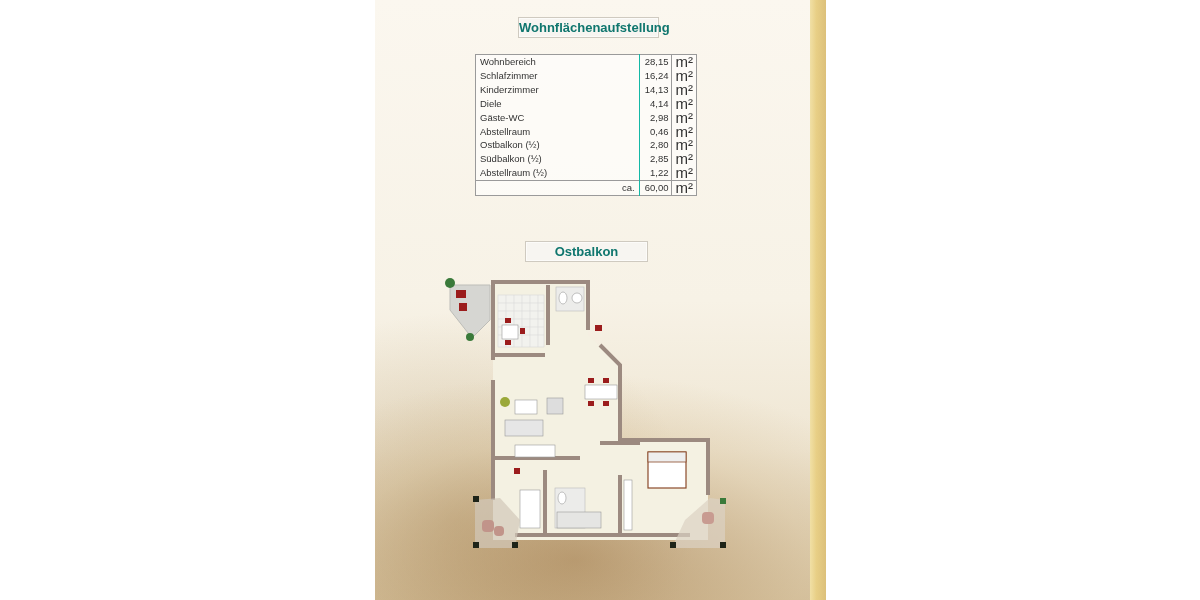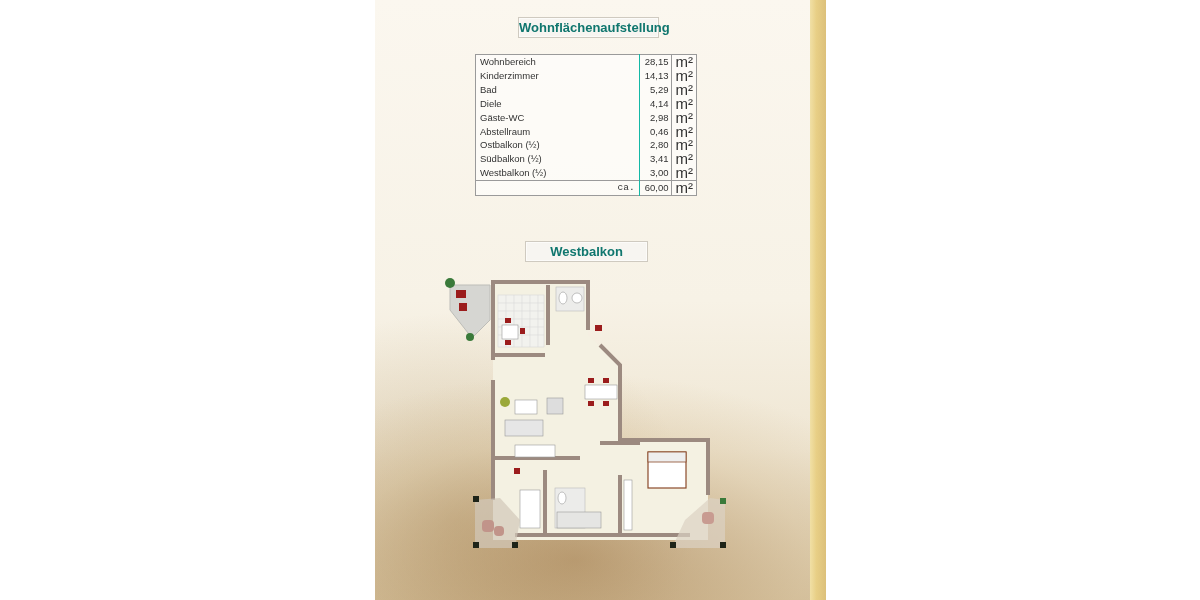--- a/index.html
+++ b/index.html
@@ -54,6 +54,11 @@
     <tr>
         <td class="name">Wohnbereich</td>
         <td class="val">28,15</td>
+        <td class="unit">m²</td>
+      </tr>
+    <tr>
+        <td class="name">Schlafzimmer</td>
+        <td class="val">16,24</td>
         <td class="unit">m²</td>
       </tr>
     <tr>

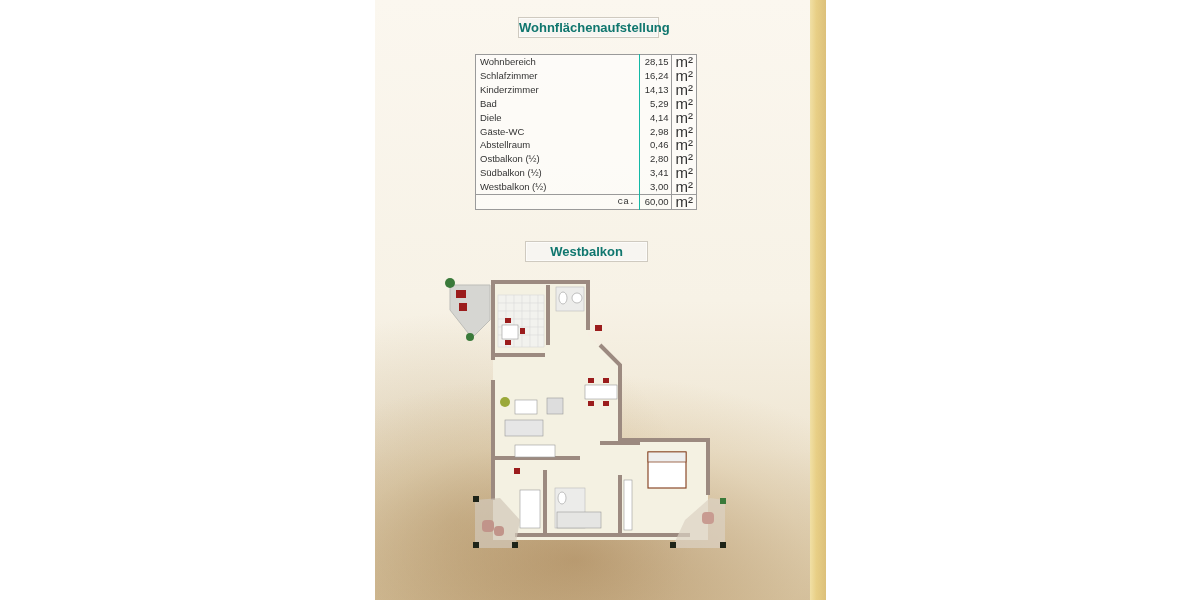--- a/index.html
+++ b/index.html
@@ -64,11 +64,6 @@
     <tr>
         <td class="name">Kinderzimmer</td>
         <td class="val">14,13</td>
-        <td class="unit">m²</td>
-      </tr>
-    <tr>
-        <td class="name">Bad</td>
-        <td class="val">5,29</td>
         <td class="unit">m²</td>
       </tr>
     <tr>

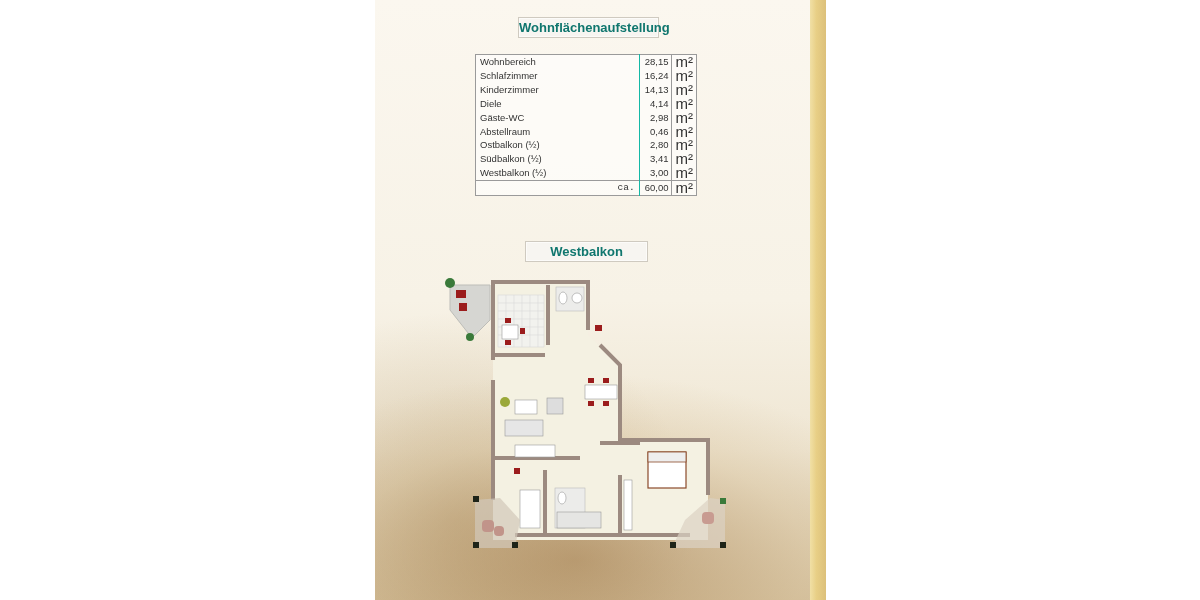--- a/index.html
+++ b/index.html
@@ -88,7 +88,7 @@
       </tr>
     <tr>
         <td class="name">Südbalkon (½)</td>
-        <td class="val">3,41</td>
+        <td class="val">2,85</td>
         <td class="unit">m²</td>
       </tr>
     <tr>

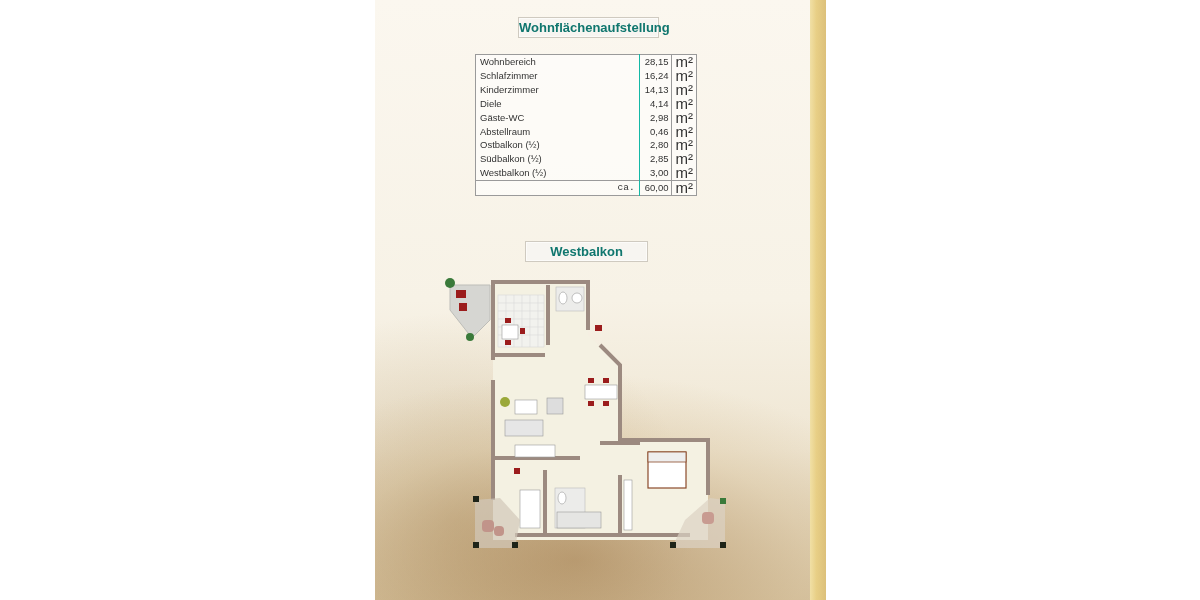--- a/index.html
+++ b/index.html
@@ -92,7 +92,7 @@
         <td class="unit">m²</td>
       </tr>
     <tr>
-        <td class="name">Westbalkon (½)</td>
+        <td class="name">Abstellraum (½)</td>
         <td class="val">3,00</td>
         <td class="unit">m²</td>
       </tr>

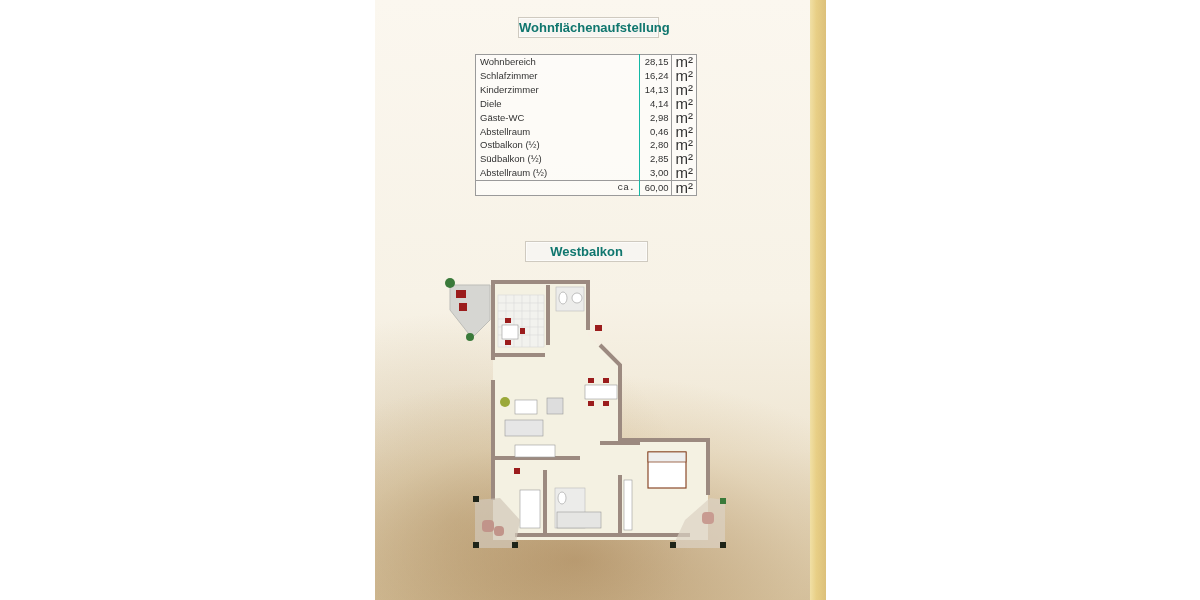--- a/index.html
+++ b/index.html
@@ -93,7 +93,7 @@
       </tr>
     <tr>
         <td class="name">Abstellraum (½)</td>
-        <td class="val">3,00</td>
+        <td class="val">1,22</td>
         <td class="unit">m²</td>
       </tr>
     <tr class="total">

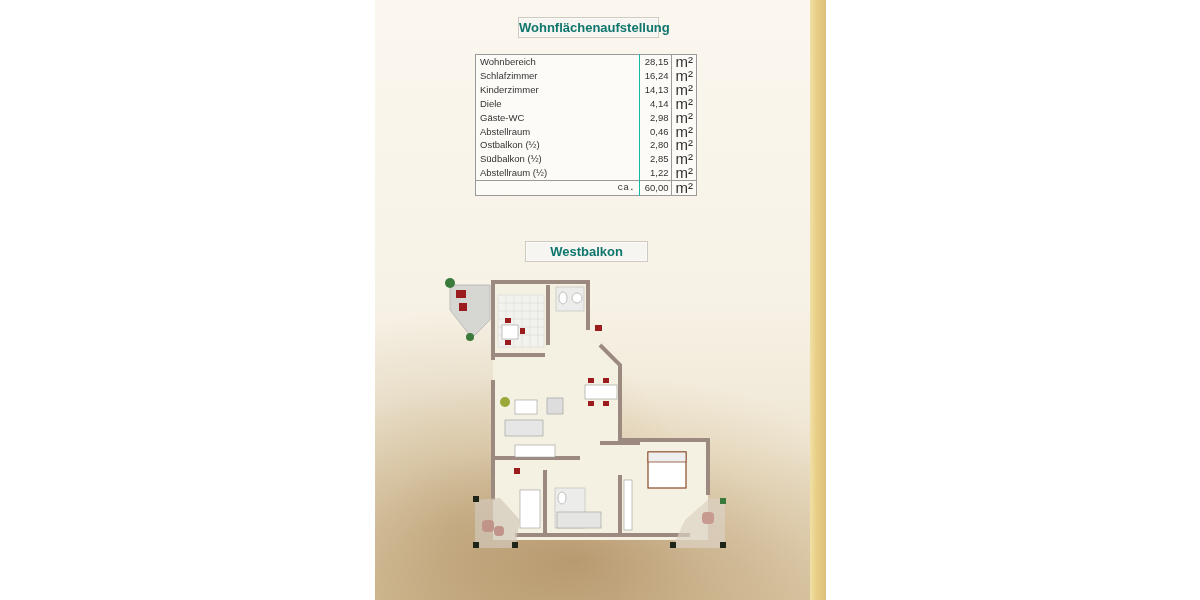--- a/index.html
+++ b/index.html
@@ -37,7 +37,7 @@
   table.areas td.val { text-align:right; border-left:1px solid #14b8a6; width:26px; }
   table.areas td.unit { text-align:center; border-left:1px solid #9a9a9a; width:14px; font-size:15px; }
   table.areas tr.total td { border-top:1px solid #9a9a9a; }
-  table.areas tr.total td.name { text-align:right; padding-right:4px;font-family:Liberation Mono, monospace; }
+  table.areas tr.total td.name { text-align:right; padding-right:4px; }
 
   .plan { position:absolute; left:440px; top:272px; width:300px; height:290px; }
 </style>

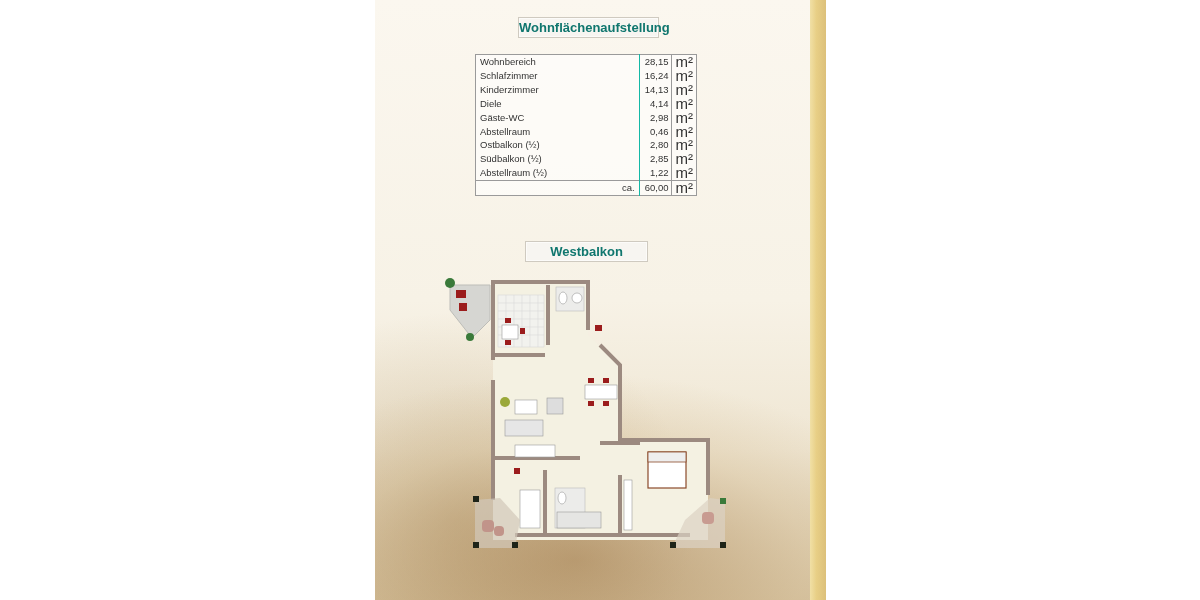--- a/index.html
+++ b/index.html
@@ -104,7 +104,7 @@
   </tbody>
 </table>
 
-<div id="title2" class="title-box">Westbalkon</div>
+<div id="title2" class="title-box">Ostbalkon</div>
 
 <svg class="plan" viewBox="440 272 300 290" xmlns="http://www.w3.org/2000/svg">
 

